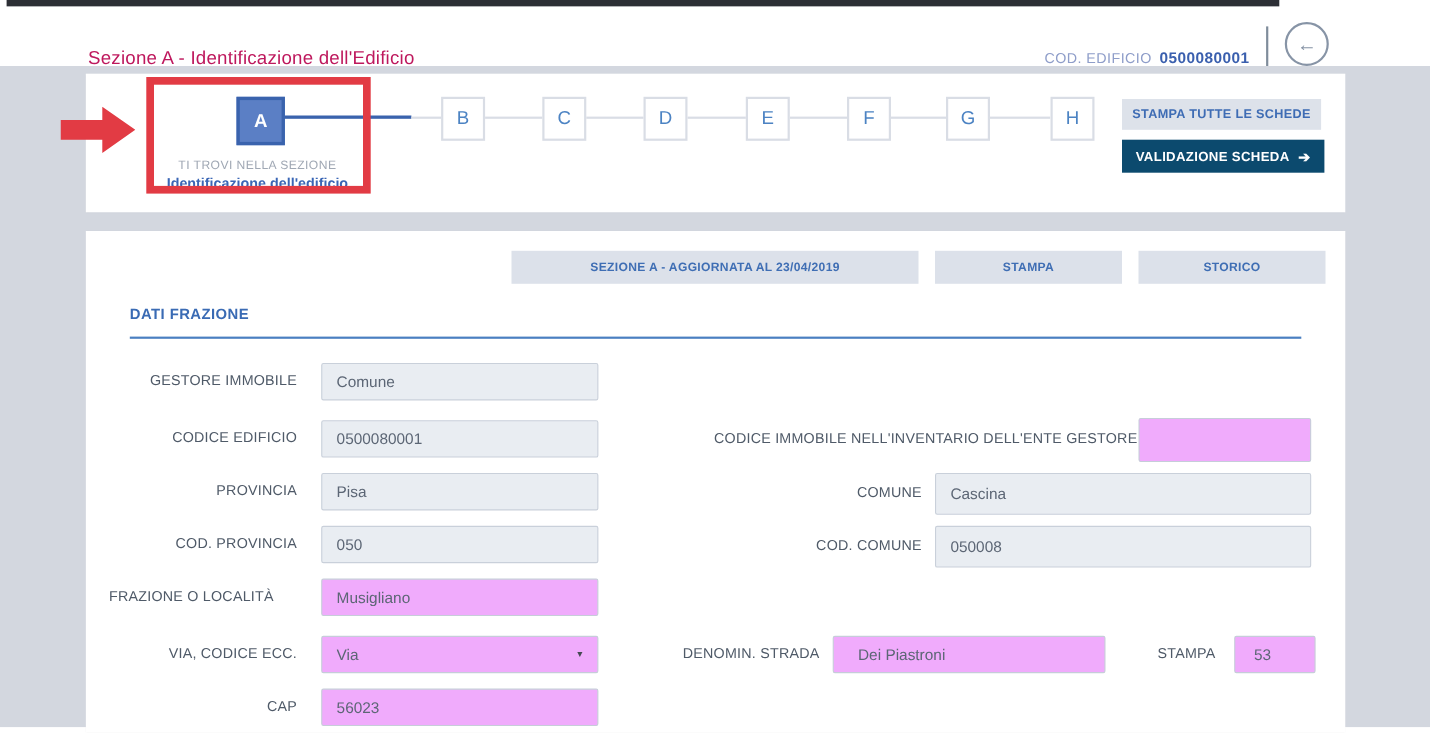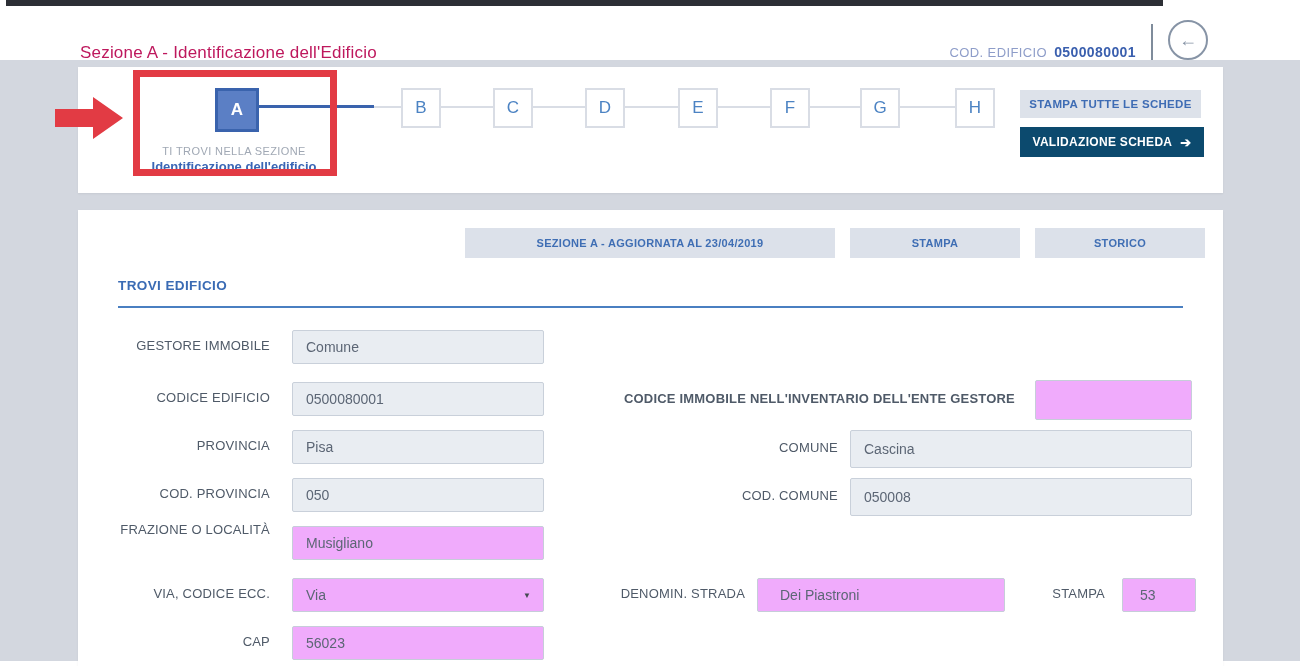--- a/index.html
+++ b/index.html
@@ -137,7 +137,7 @@
     <span>STORICO</span>
   </div>
 
-  <div class="form-title">TROVI EDIFICIO</div>
+  <div class="form-title">DATI FRAZIONE</div>
   <div class="form-rule"></div>
 
   <div class="flabel" style="left:0;width:192px;top:120px;line-height:32px;">GESTORE IMMOBILE</div>

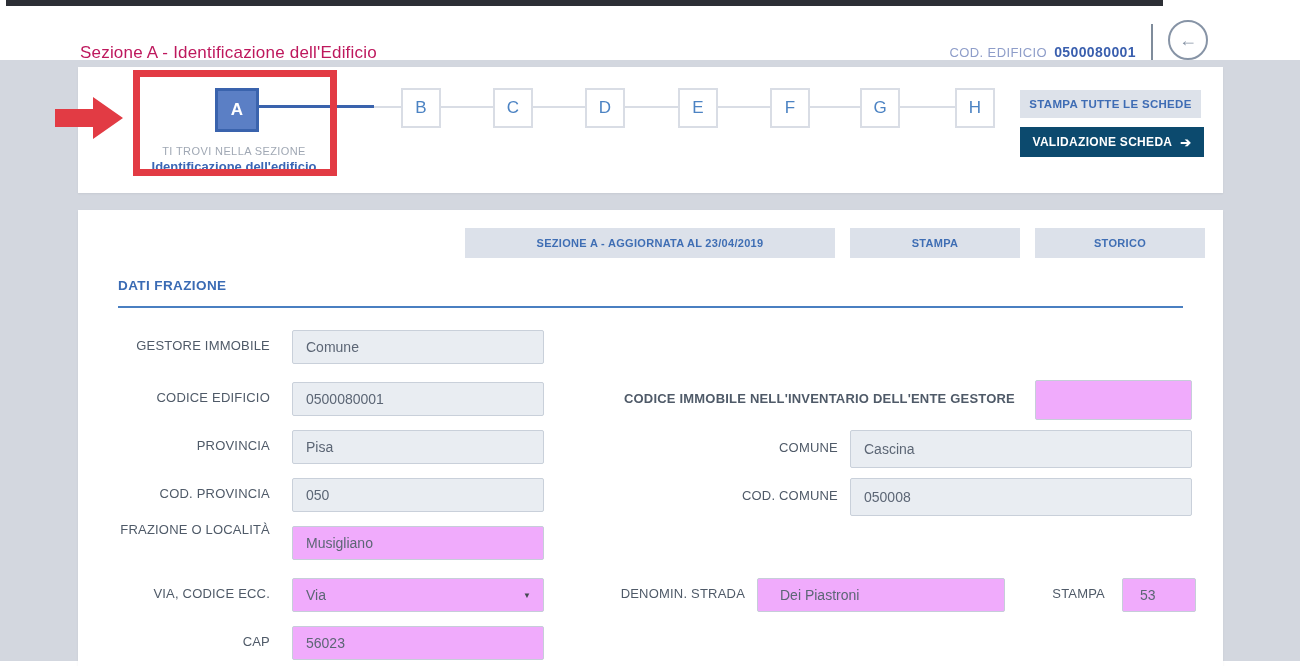--- a/index.html
+++ b/index.html
@@ -149,7 +149,7 @@
   <div class="input input-disabled" style="left:214px;top:172px;width:250px;height:32px;">
     <input disabled="" value="0500080001" style="">
   </div>
-  <div class="flabel" style="left:505px;width:432px;top:170px;line-height:38px;font-weight:bold;">CODICE IMMOBILE NELL'INVENTARIO DELL'ENTE GESTORE</div>
+  <div class="flabel" style="left:524px;width:432px;top:170px;line-height:38px;">CODICE IMMOBILE NELL'INVENTARIO DELL'ENTE GESTORE</div>
   <div class="input" style="left:957px;top:170px;width:155px;height:38px;">
     <input value="" style="">
   </div>

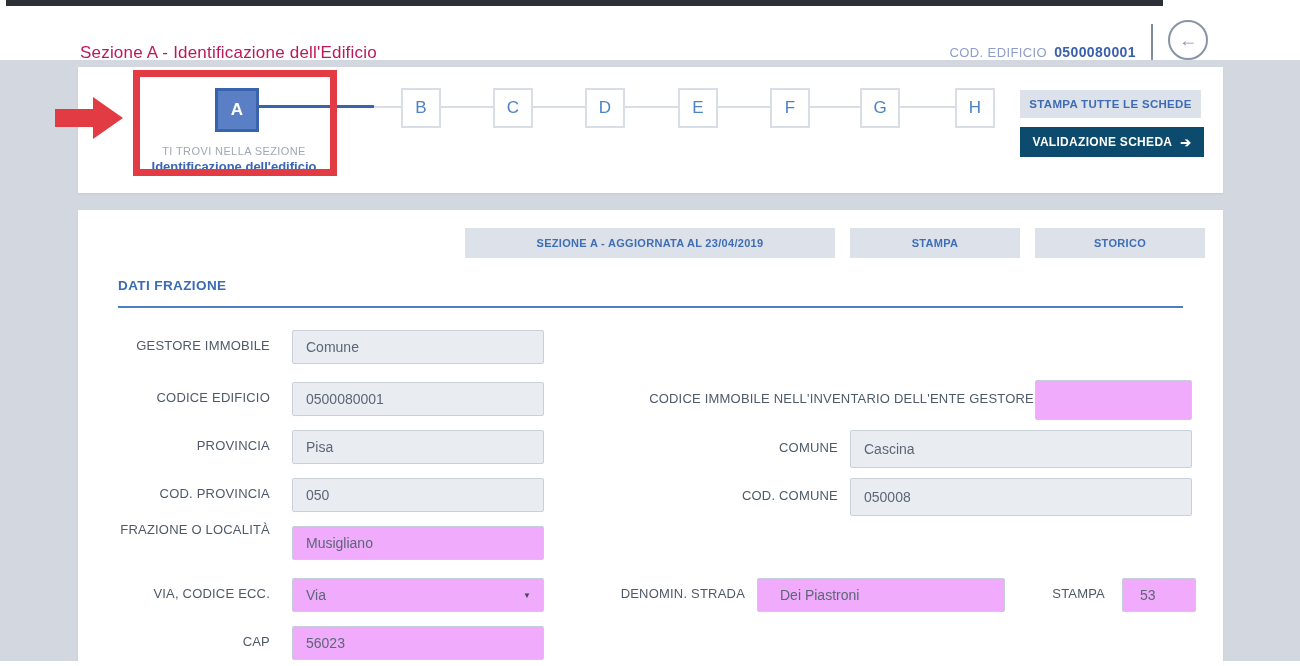--- a/index.html
+++ b/index.html
@@ -172,7 +172,7 @@
     <input disabled="" value="050008" style="">
   </div>
 
-  <div class="flabel" style="left:0;width:192px;top:304px;line-height:32px;">FRAZIONE O LOCALITÀ</div>
+  <div class="flabel" style="left:0;width:192px;top:316px;line-height:32px;text-align:center;">FRAZIONE O LOCALITÀ</div>
   <div class="input" style="left:214px;top:316px;width:250px;height:32px;">
     <input value="Musigliano" style="">
   </div>

